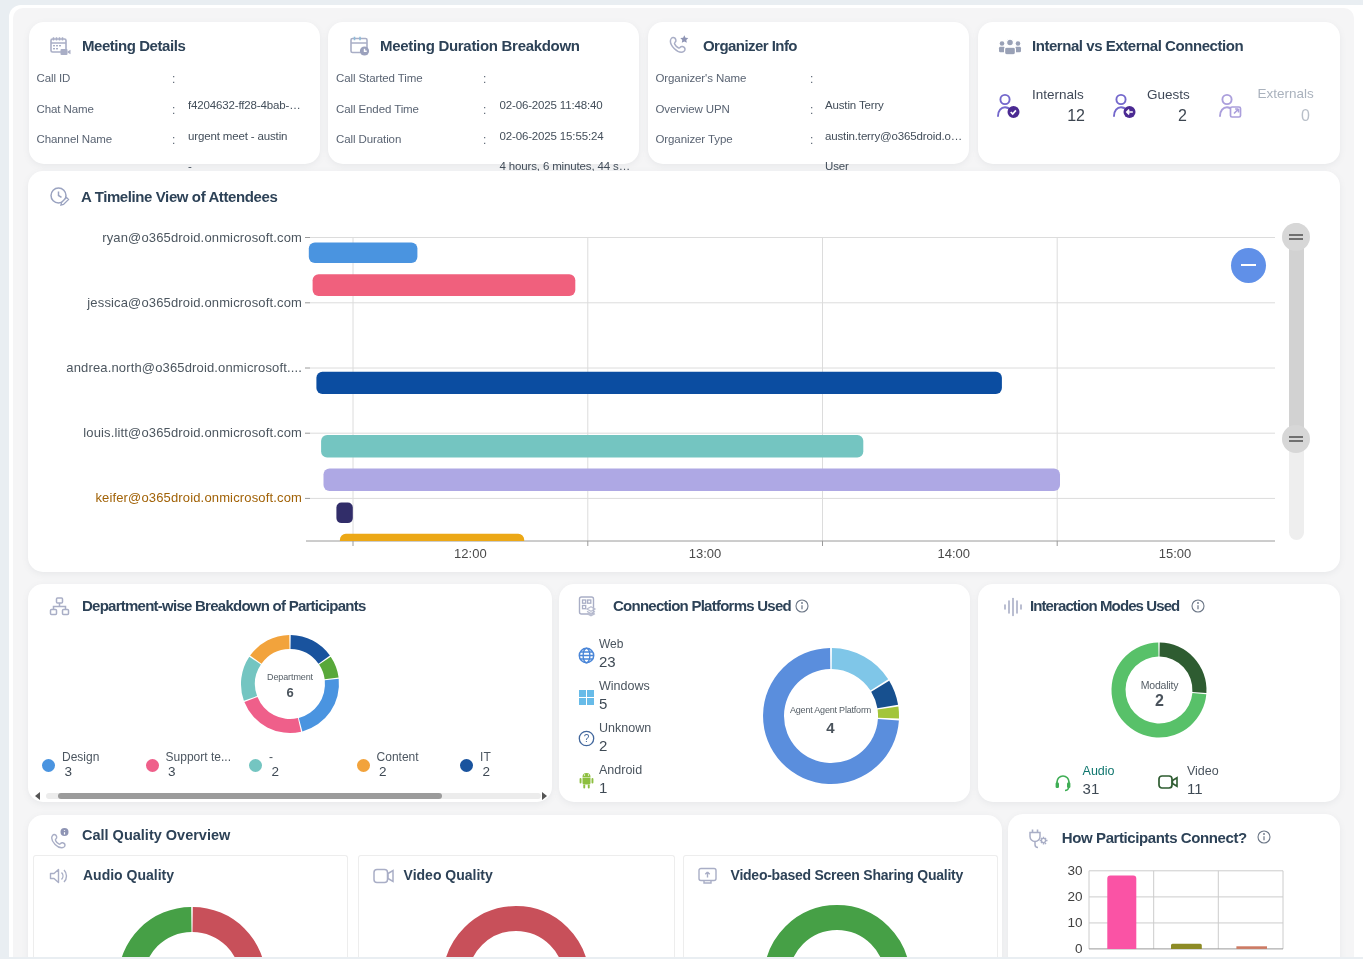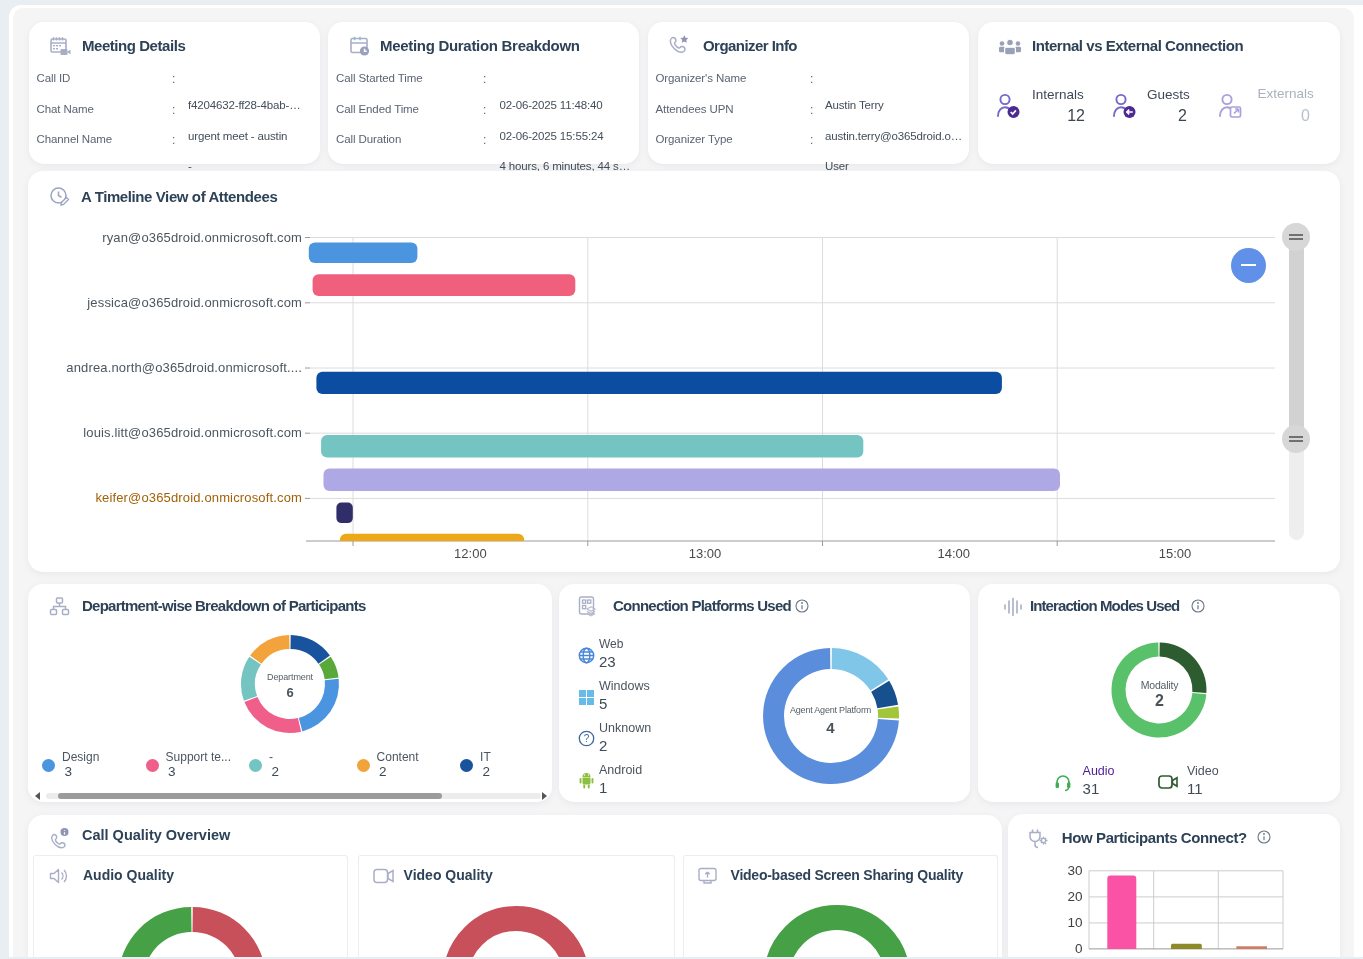--- a/index.html
+++ b/index.html
@@ -92,7 +92,7 @@
         <span class="v val" style="left:169.5px;right:0;">Austin Terry</span>
       </div>
  <div class="row" style="top:81px;">
-        <span class="l lbl">Attendees UPN</span>
+        <span class="l lbl">Overview UPN</span>
         <span class="c" style="left:154.5px;">:</span>
         <span class="v val" style="left:169.5px;right:0;">austin.terry@o365droid.o…</span>
       </div>

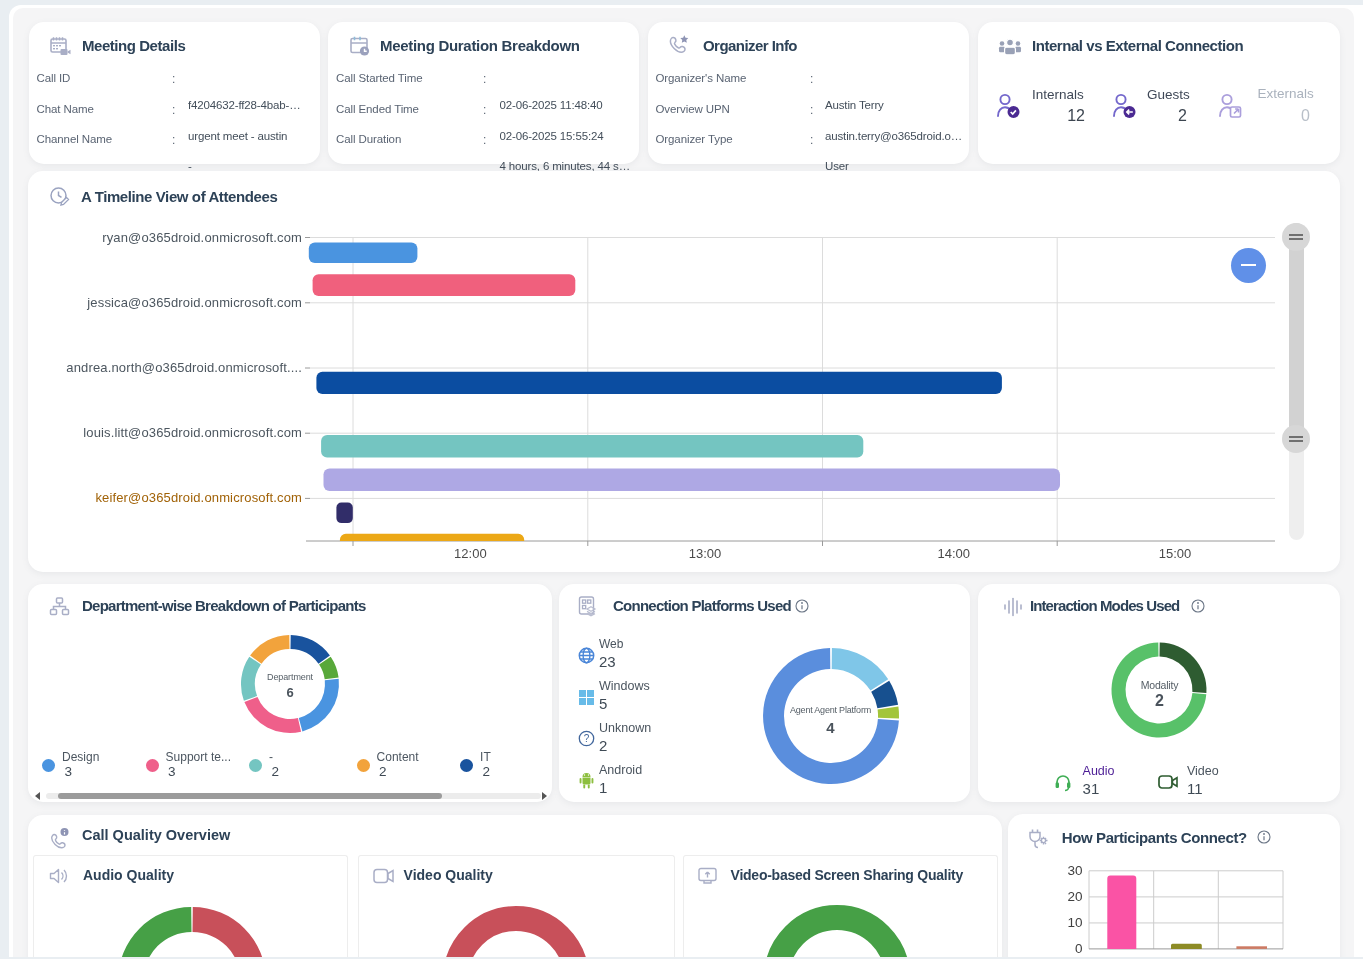--- a/index.html
+++ b/index.html
@@ -332,7 +332,7 @@
   <rect x="13" y="9.5" width="3.4" height="5.5" rx="1.2" fill="#3fae55"></rect>
   <path d="M14.7 15a4 4 0 0 1-3.7 2.4" fill="none" stroke="#3fae55" stroke-width="1.5"></path>
  </svg>
- <div class="abs" style="left:104.2px;top:180px;font-size:12.5px;color:#4c1d95;">Audio</div>
+ <div class="abs" style="left:104.2px;top:180px;font-size:12.5px;color:#0f766e;">Audio</div>
  <div class="abs" style="left:104.2px;top:196px;font-size:15px;color:#3f4a55;">31</div>
  <svg width="21" height="16" style="left:180px;top:190px;" viewBox="0 0 21 16">
   <rect x="1" y="2" width="13" height="12" rx="3" fill="none" stroke="#2e5c31" stroke-width="1.7"></rect>

